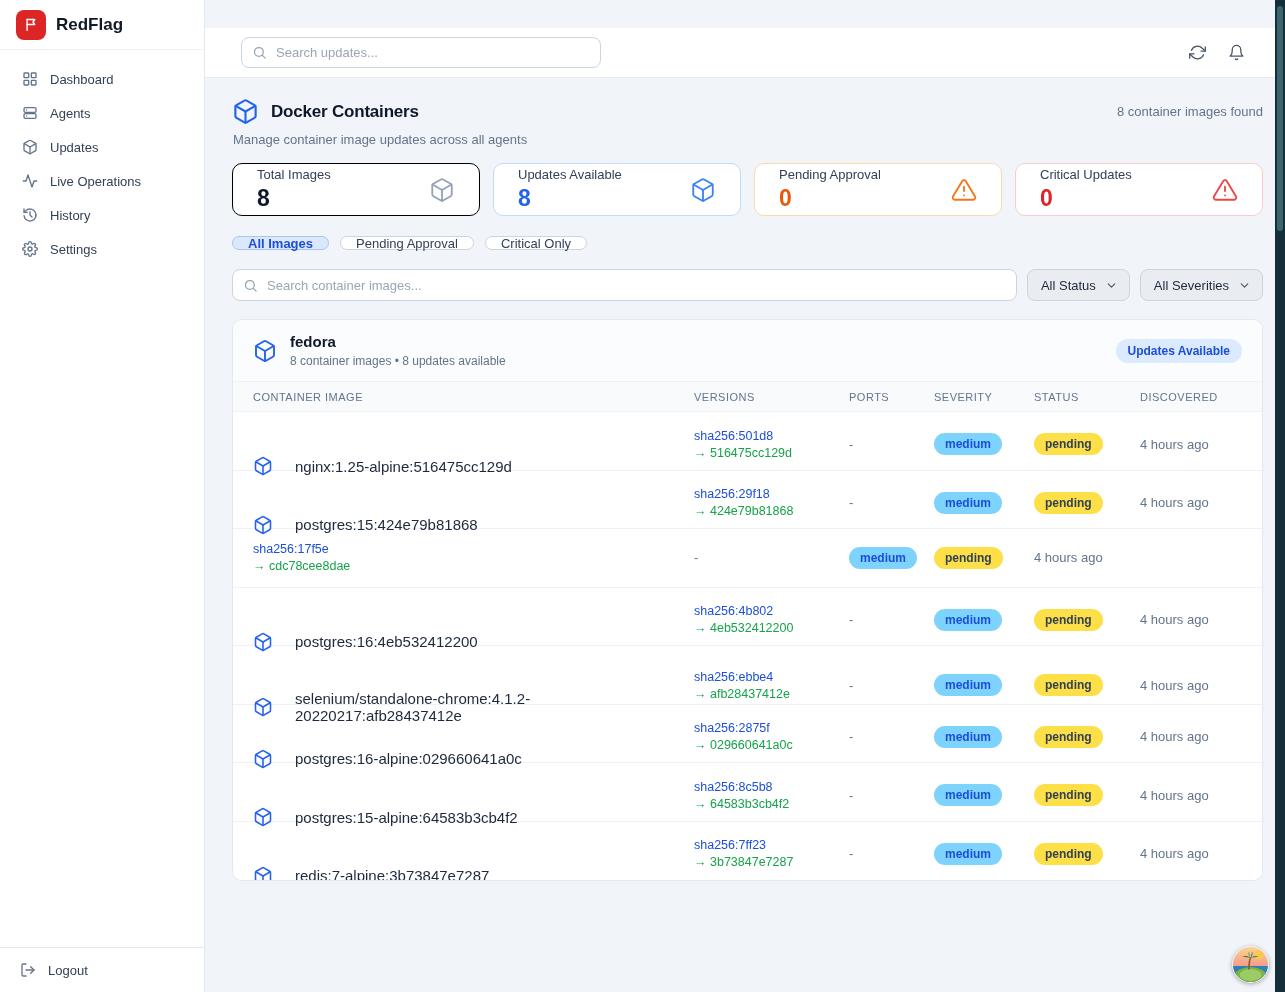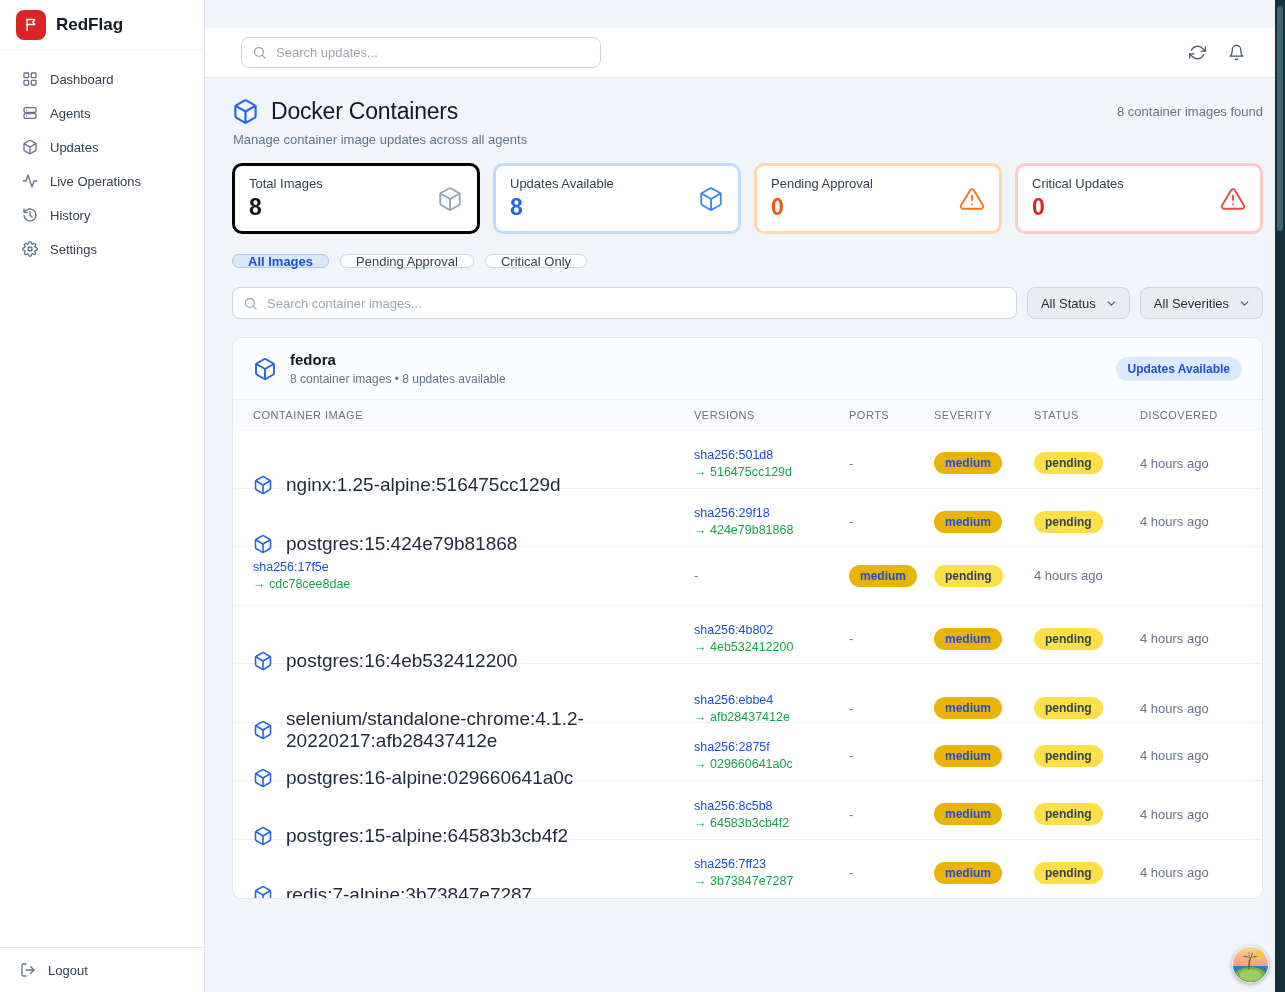--- a/index.html
+++ b/index.html
@@ -41,7 +41,7 @@
   .title-row { display:flex; align-items:flex-start; }
   .title-left { display:flex; align-items:center; gap:12px; }
   .title-left .ic { width:27px; height:27px; color:#2563eb; stroke-width:1.9; }
-  .page-title { font-size:23px; font-weight:normal; color:#0f172a; letter-spacing:-0.2px; }
+  .page-title { font-size:17px; font-weight:bold; color:#0f172a; letter-spacing:-0.2px; }
   .result-count { margin-left:auto; font-size:13px; color:#64748b; padding-top:6px; }
   .page-subtitle { font-size:13px; color:#64748b; margin:7px 0 0 1px; }
 

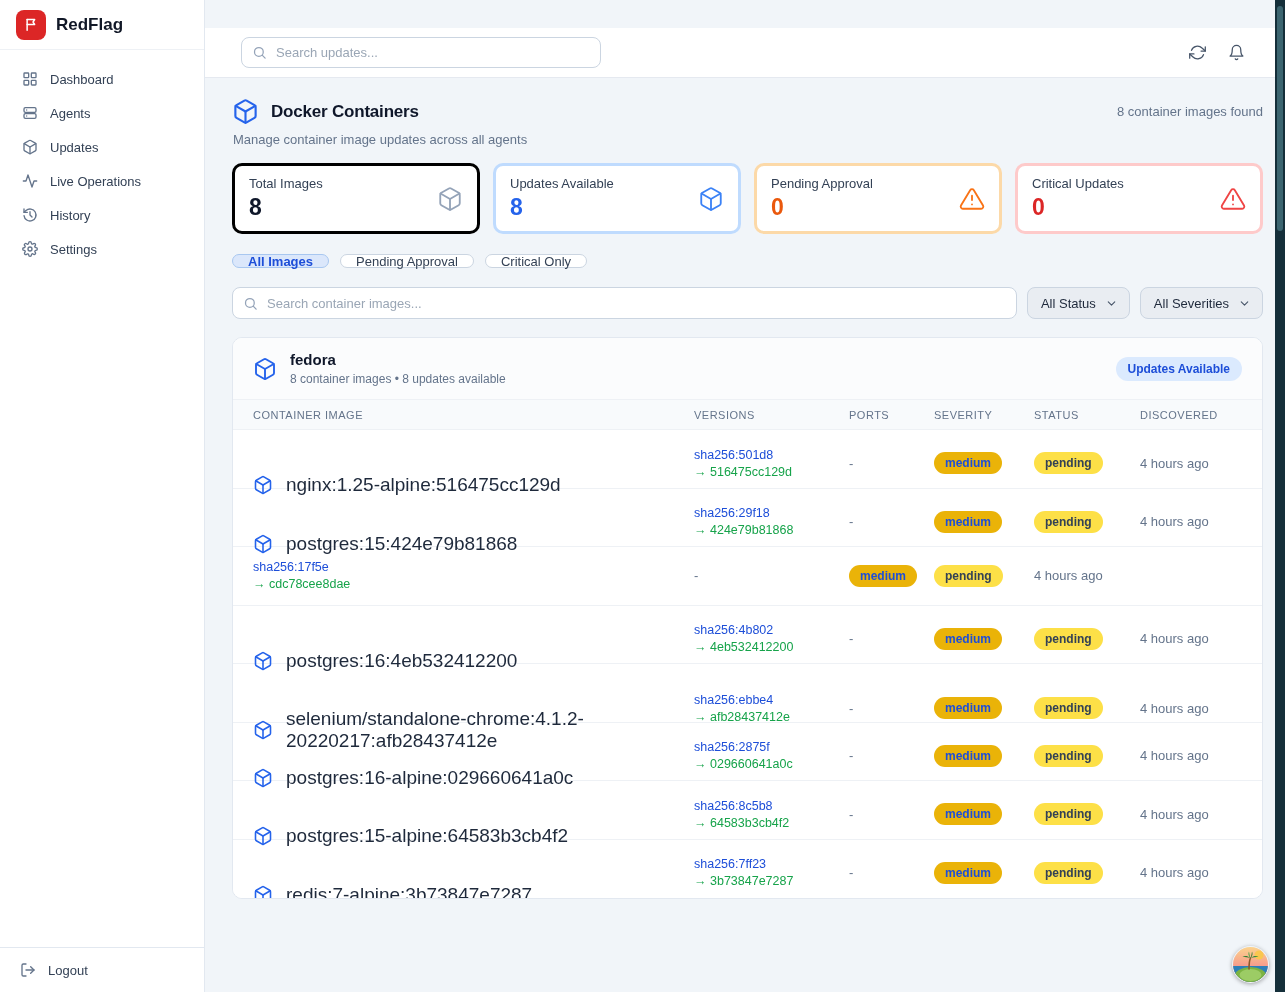--- a/index.html
+++ b/index.html
@@ -47,7 +47,7 @@
 
   
   .stats { display:flex; gap:13px; margin-top:16px; }
-  .stat-card { flex:1; background:#ffffff; border:3px solid #000000; border-radius:10px; padding:14px 14px; display:flex; align-items:center; justify-content:space-between; height:71px; }
+  .stat-card { flex:1; background:#ffffff; border:1px solid #000000; border-radius:10px; padding:14px 24px; display:flex; align-items:center; justify-content:space-between; height:53px; }
   .stat-label { font-size:13px; color:#334155; }
   .stat-value { font-size:23px; font-weight:bold; margin-top:3px; color:#0f172a; }
   .stat-card .ic { width:26px; height:26px; stroke-width:1.7; }

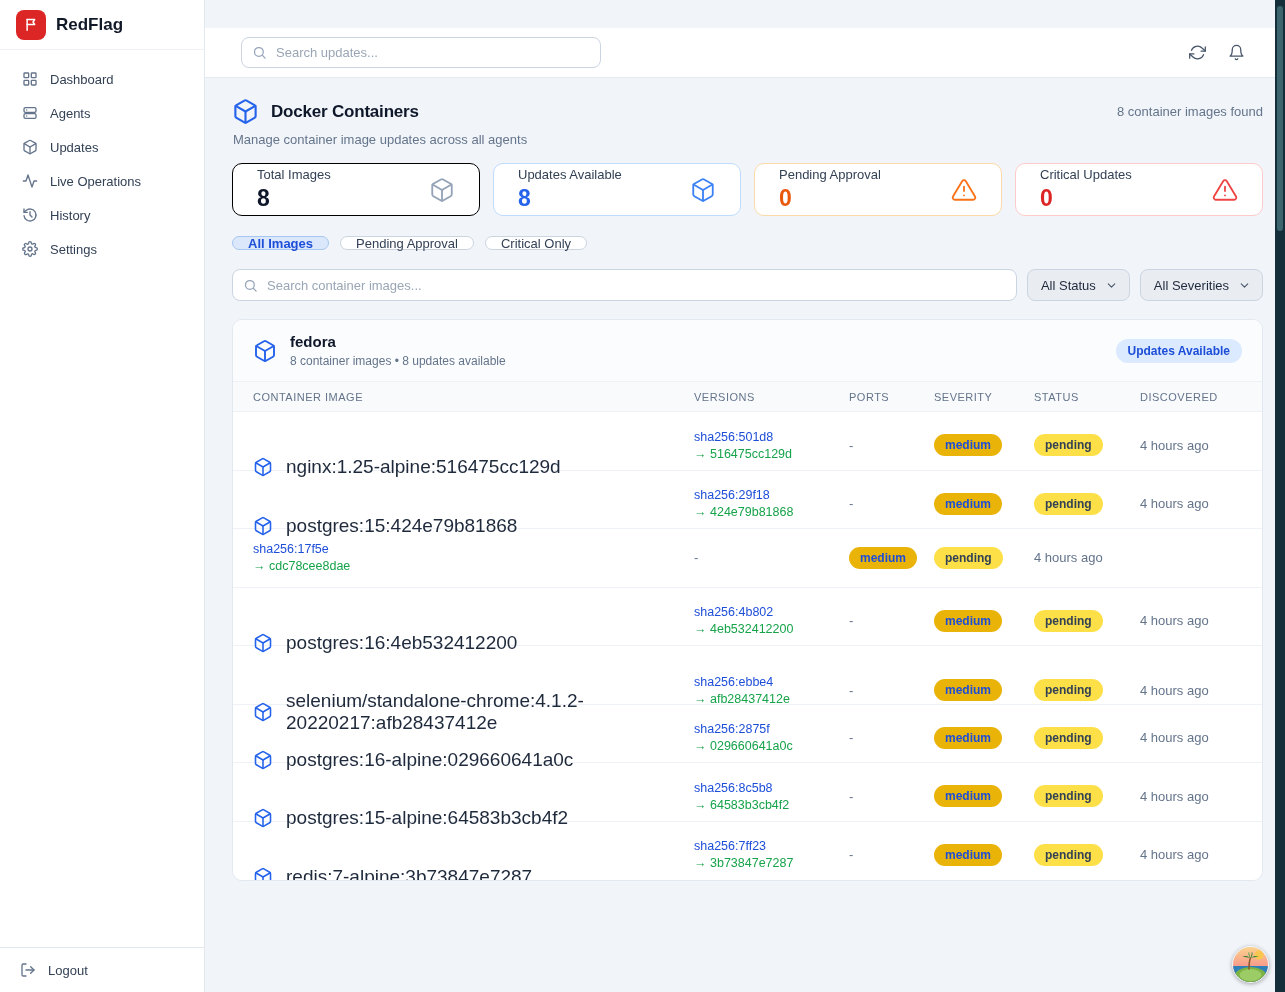--- a/index.html
+++ b/index.html
@@ -95,7 +95,7 @@
   .v-new { font-size:12.5px; color:#16a34a; margin-top:3px; }
   .cell-ports { font-size:13px; color:#64748b; }
   .pill { display:inline-block; font-size:12px; font-weight:600; padding:4px 11px; border-radius:999px; }
-  .pill-sev { background:#eab308; color:#1d4ed8;text-align:center; }
+  .pill-sev { background:#7dd3fc; color:#1d4ed8;text-align:center; }
   .pill-status { background:#fde047; color:#334155; }
   .cell-disc { font-size:13px; color:#64748b; }
 

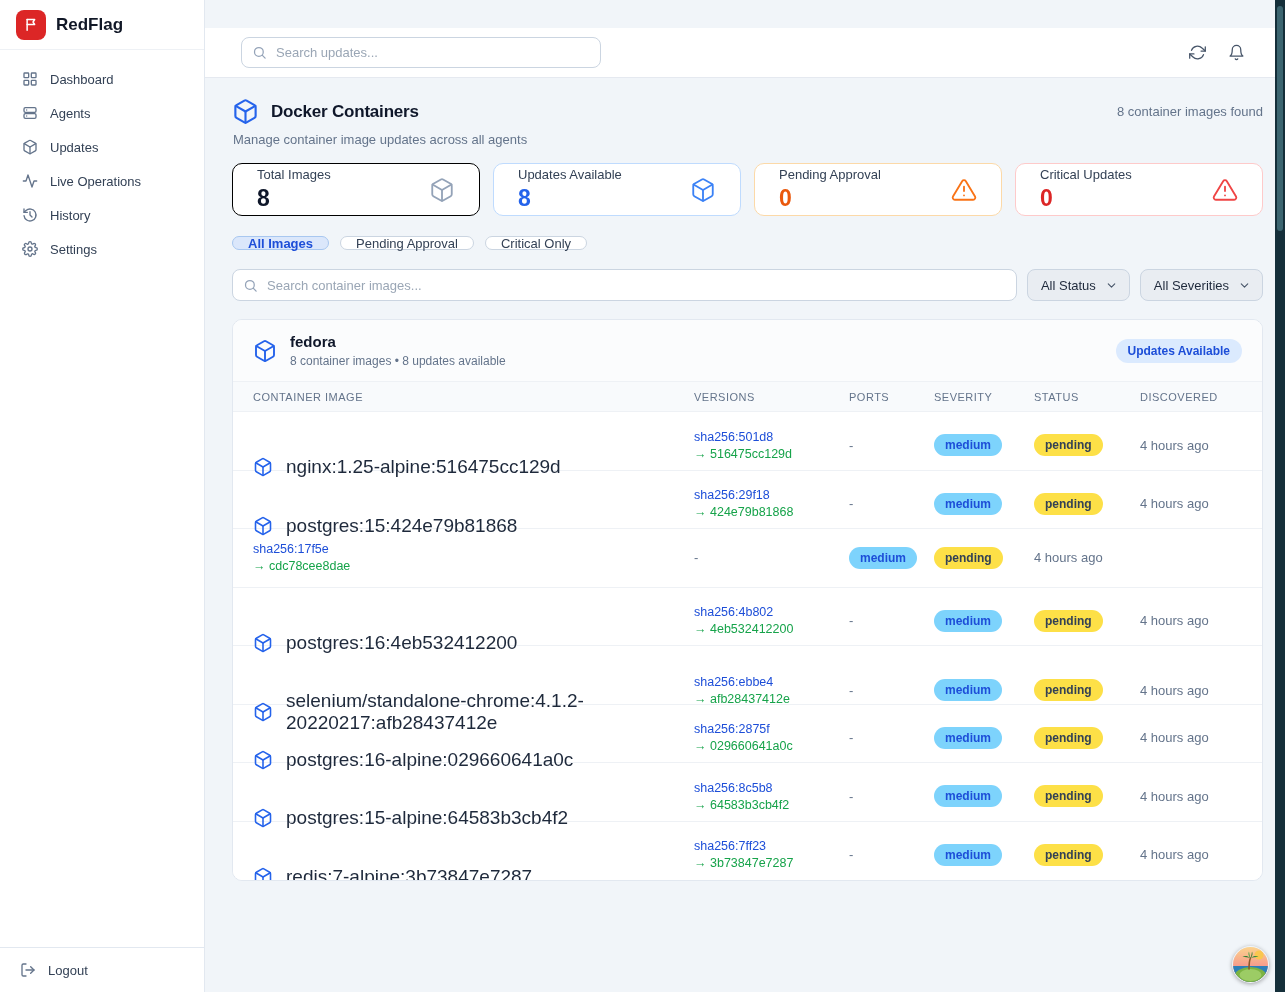--- a/index.html
+++ b/index.html
@@ -89,7 +89,7 @@
 
   .trow { height:58.5px; border-bottom:1px solid #eef1f5; background:#fff; }
   .trow:last-child { border-bottom:none; }
-  .cell-name { display:flex; align-items:center; gap:13px; font-size:19px; font-weight:500; color:#1e293b;margin-top:44px; }
+  .cell-name { display:flex; align-items:center; gap:22px; font-size:15px; font-weight:500; color:#1e293b;margin-top:44px; }
   .cell-name .ic { width:20px; height:20px; color:#2563eb; stroke-width:1.9; }
   .v-cur { font-size:12.5px; color:#1d4ed8; }
   .v-new { font-size:12.5px; color:#16a34a; margin-top:3px; }

